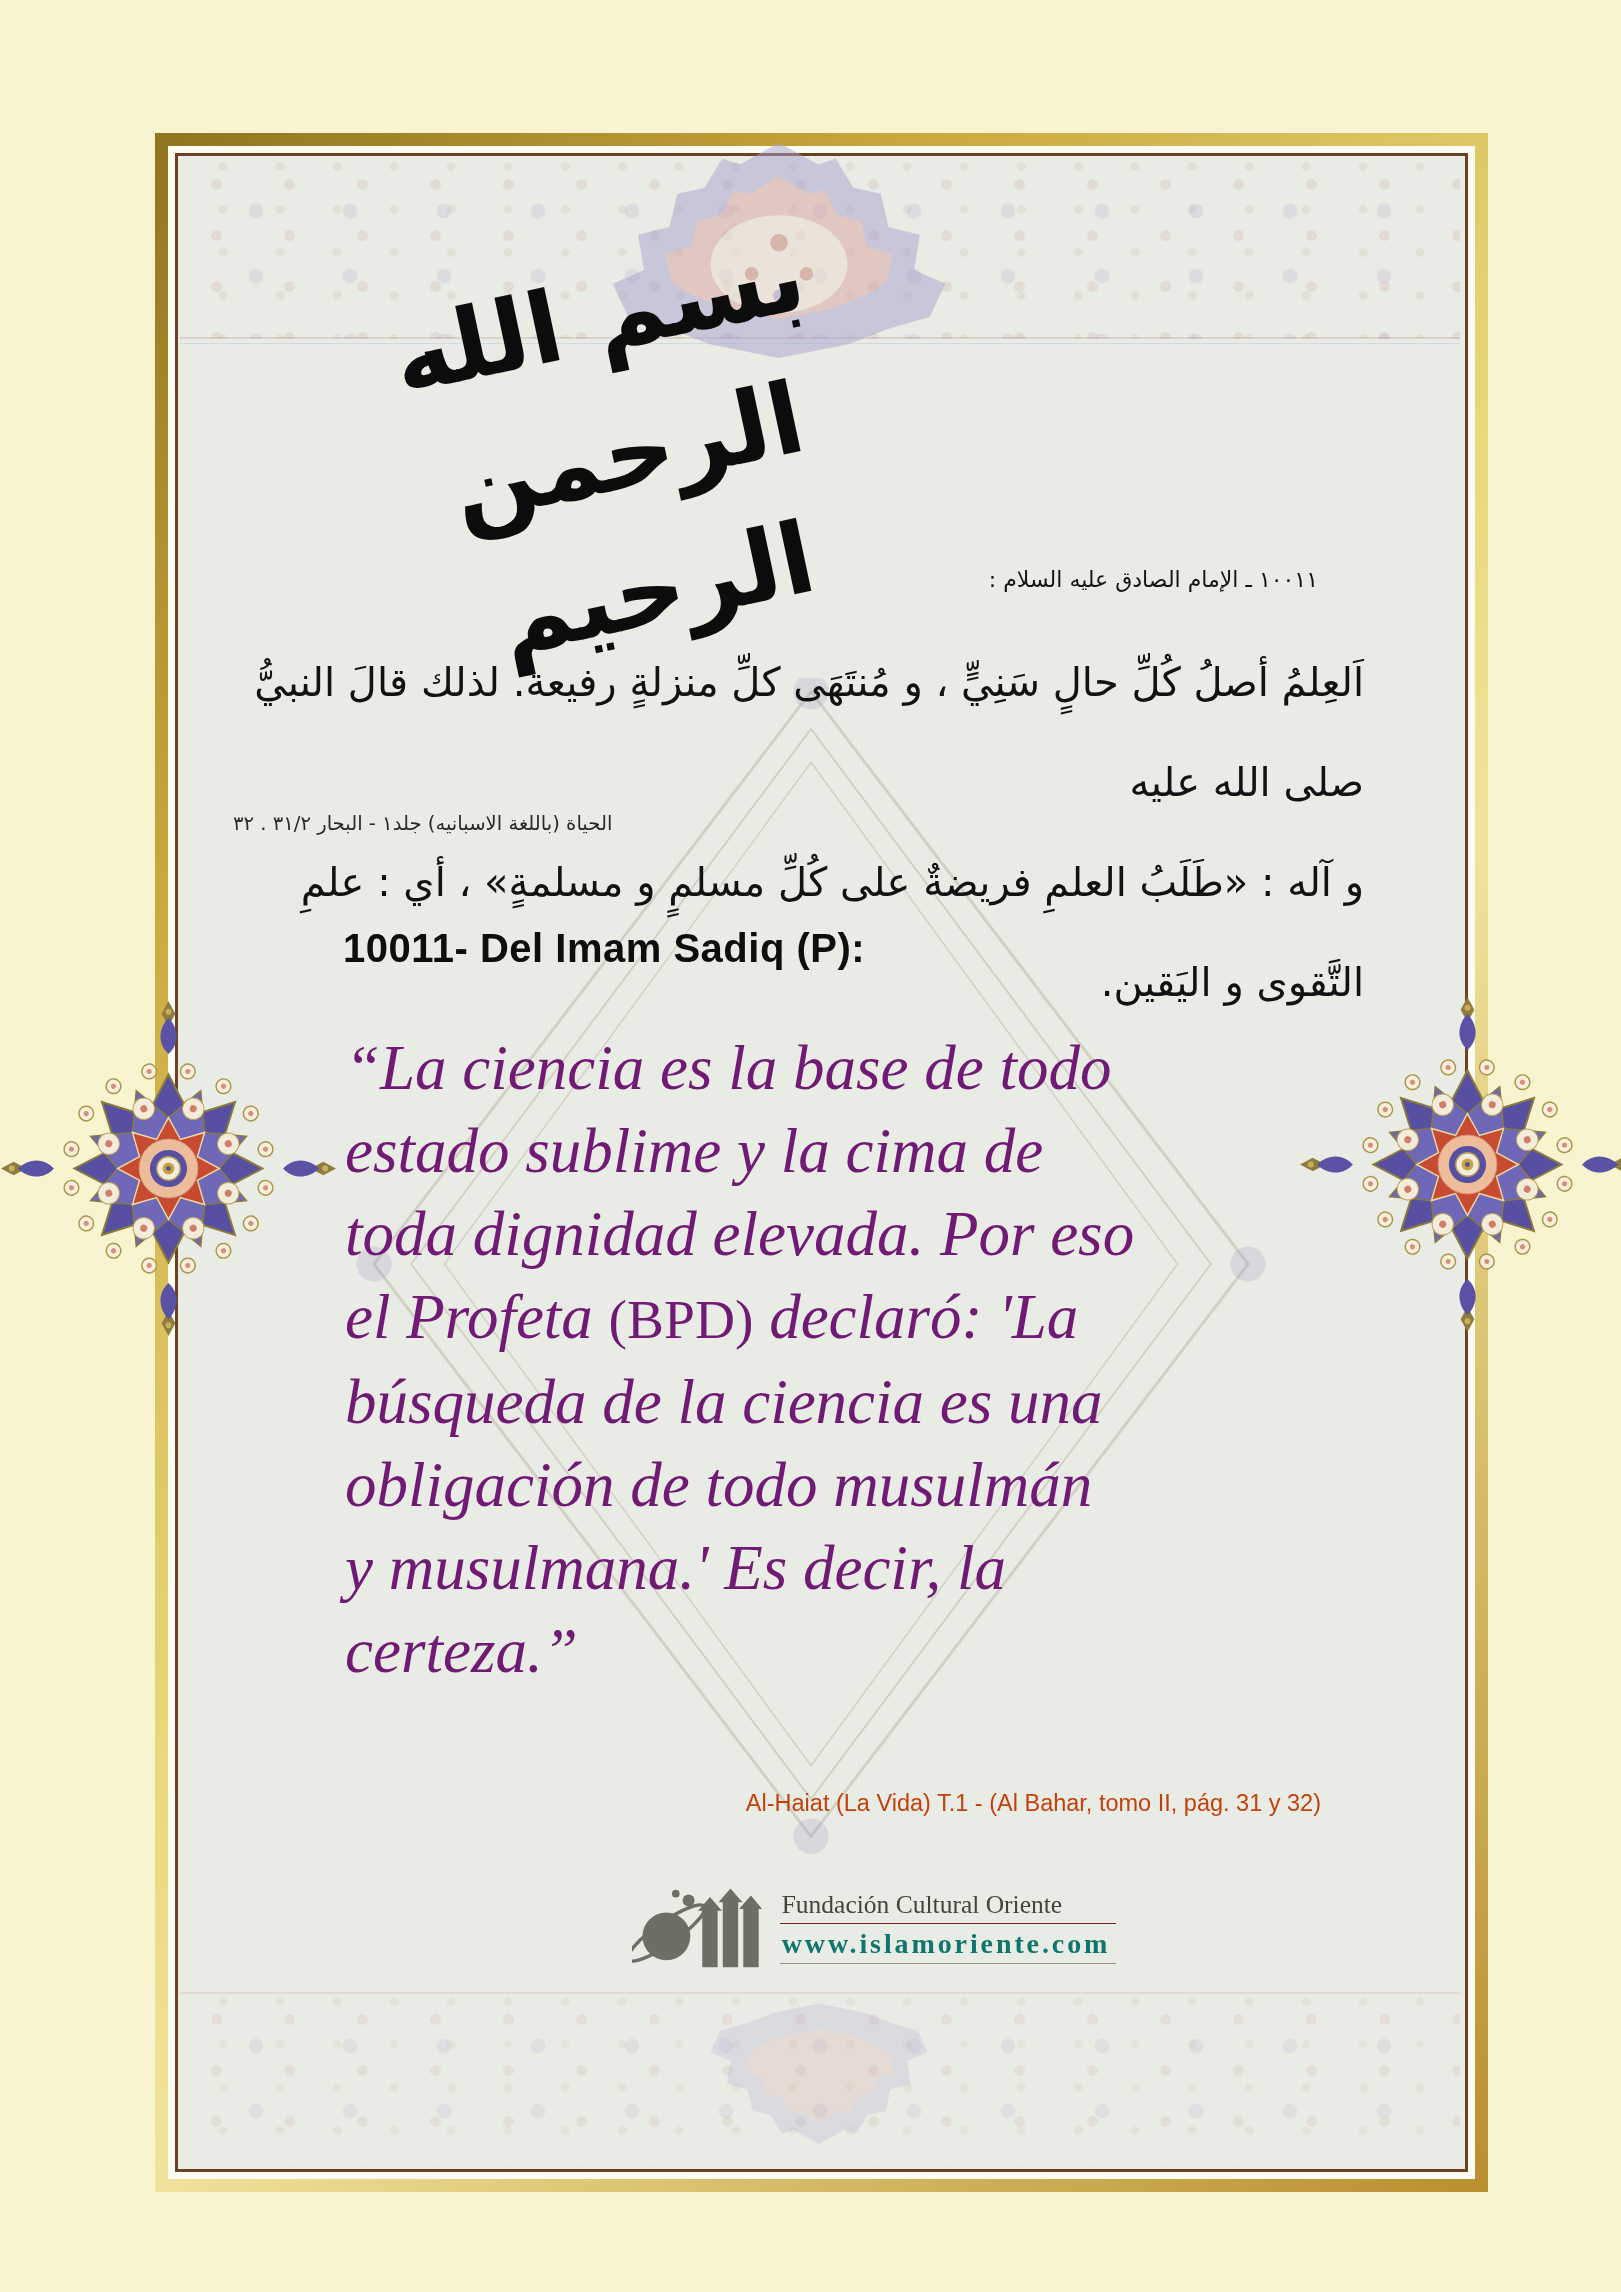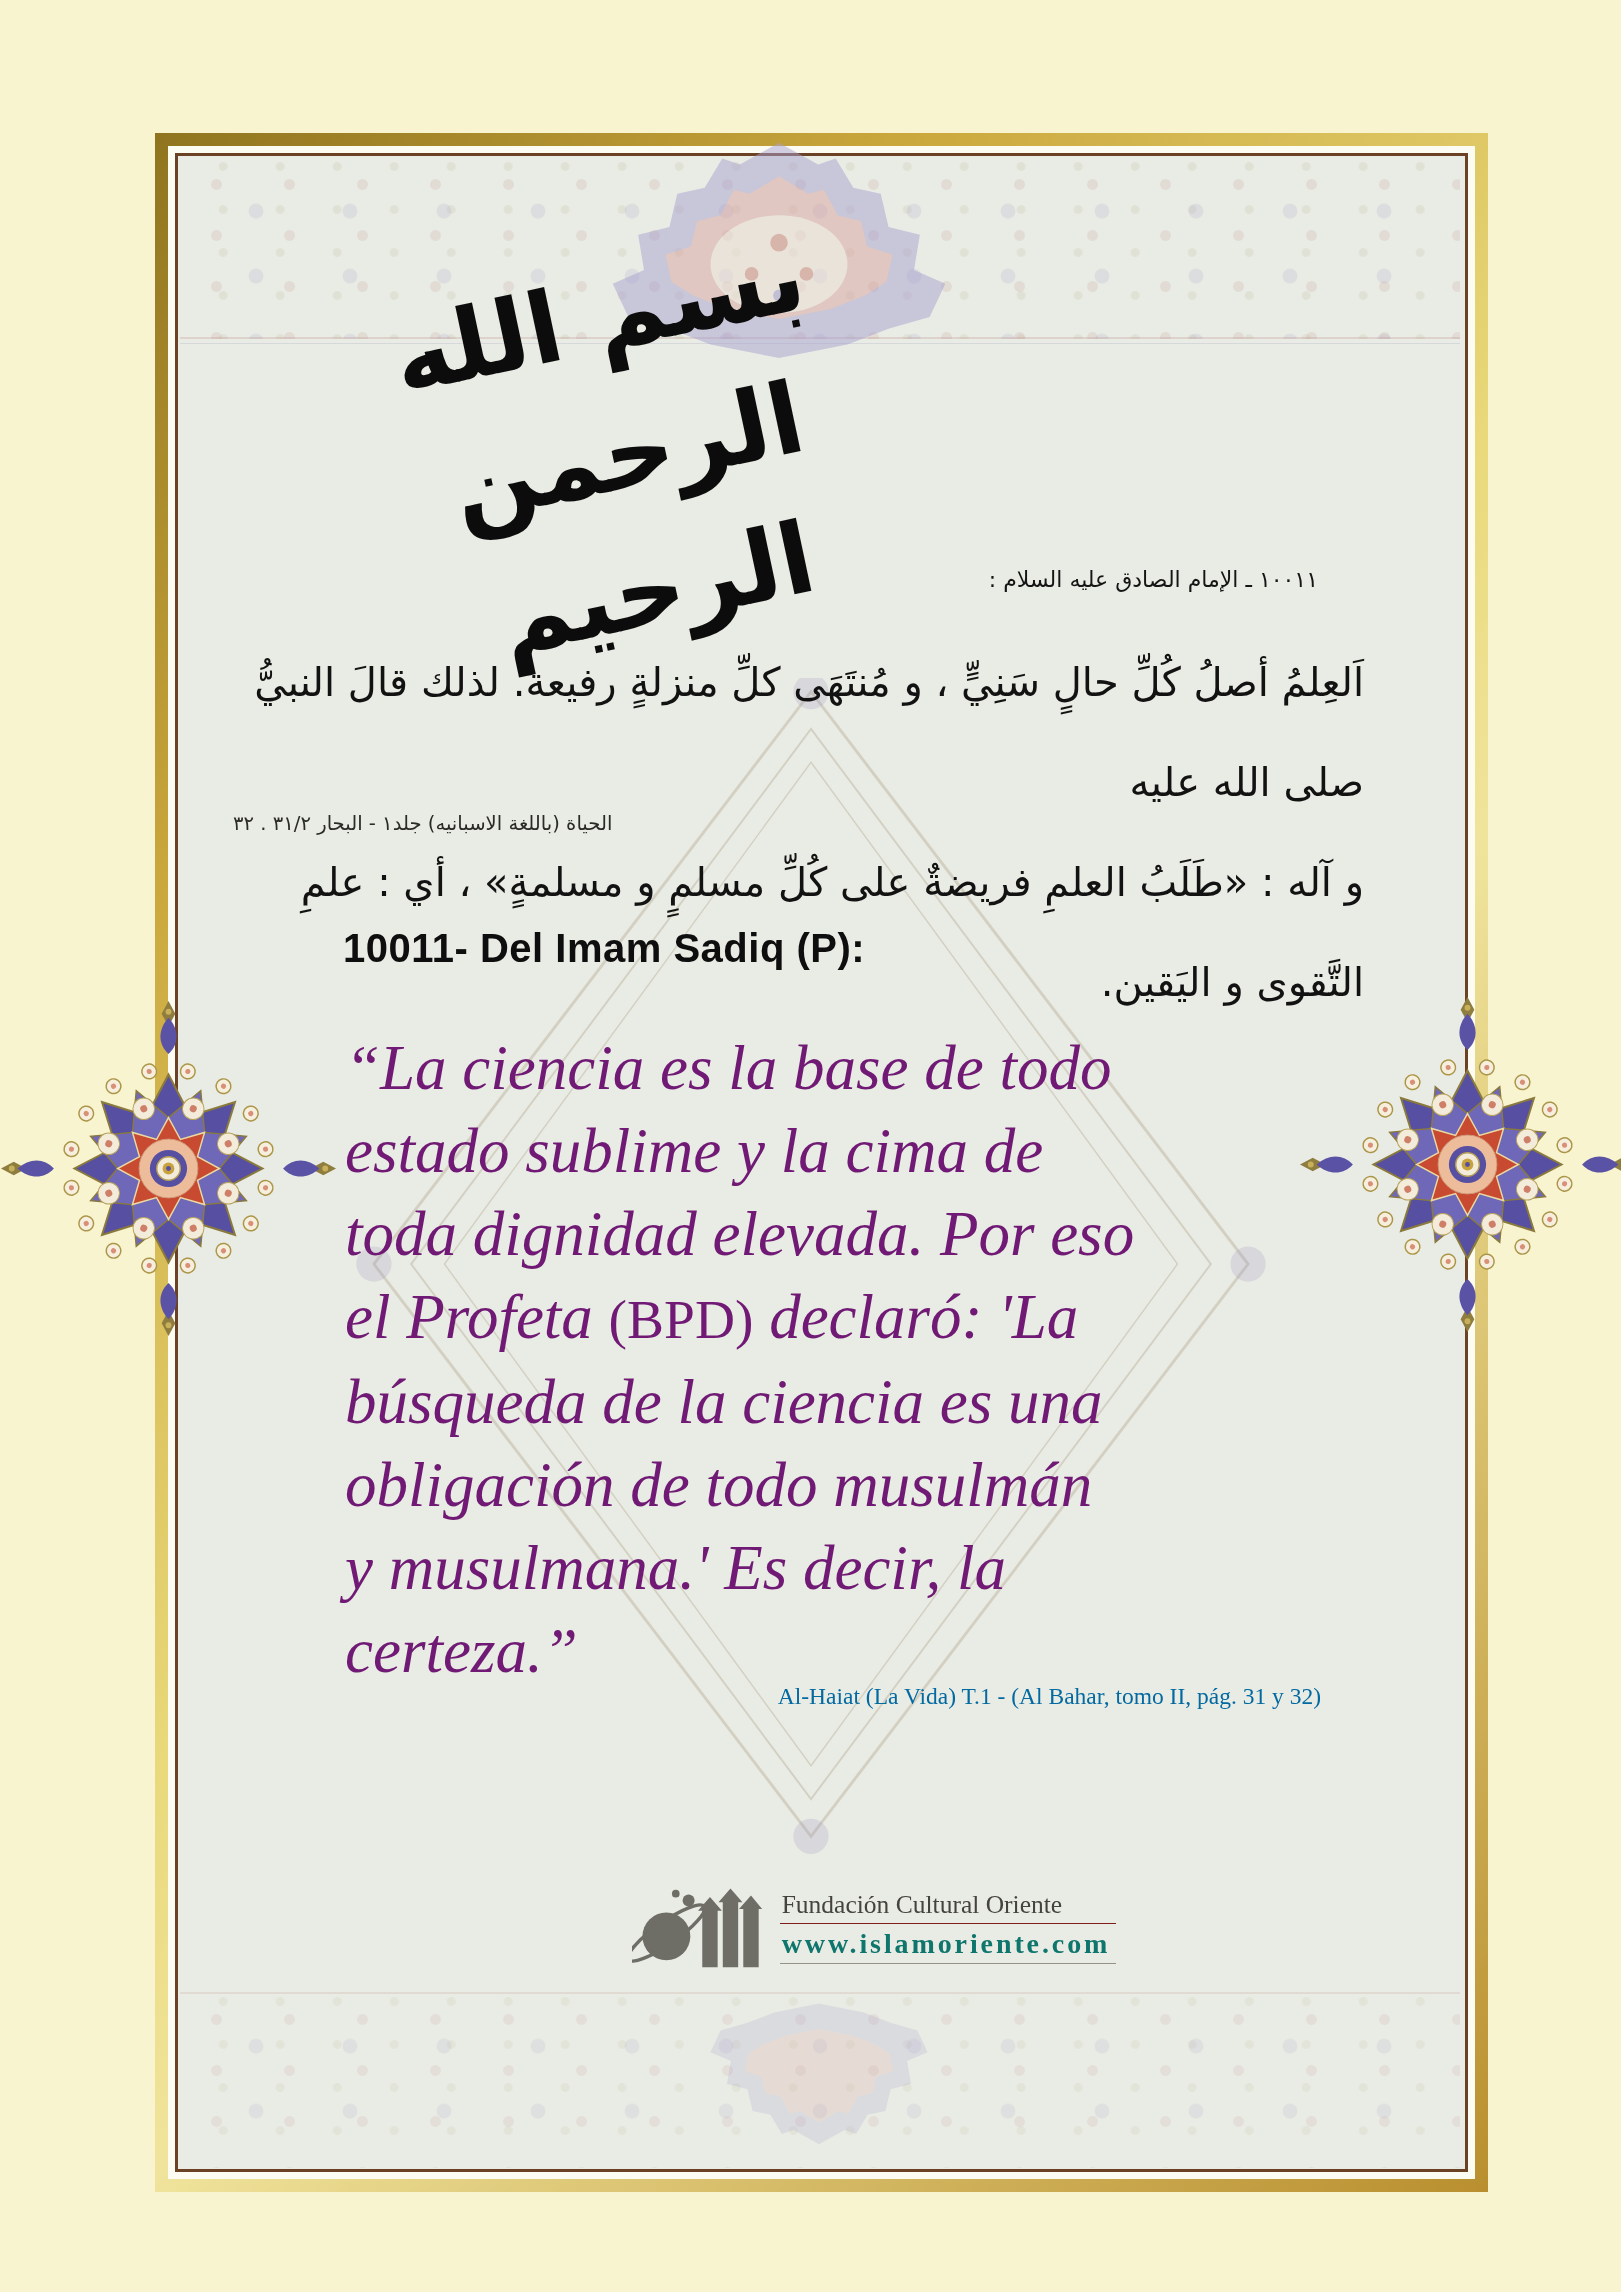--- a/index.html
+++ b/index.html
@@ -70,8 +70,8 @@
   }
   .quote .upright{font-style:normal; font-size:.88em;}
   .source{
-    position:absolute; right:300px; top:1683px; white-space:nowrap;
-    font-family:Liberation Serif, serif; font-size:23.5px; color:#0369a1;
+    position:absolute; right:300px; top:1790px; white-space:nowrap;
+    font-family:Liberation Sans, sans-serif; font-size:23.5px; color:#c2410c;
   }
   
   .logo{position:absolute; left:632px; top:1880px; display:flex; align-items:center; gap:15.7px;}

